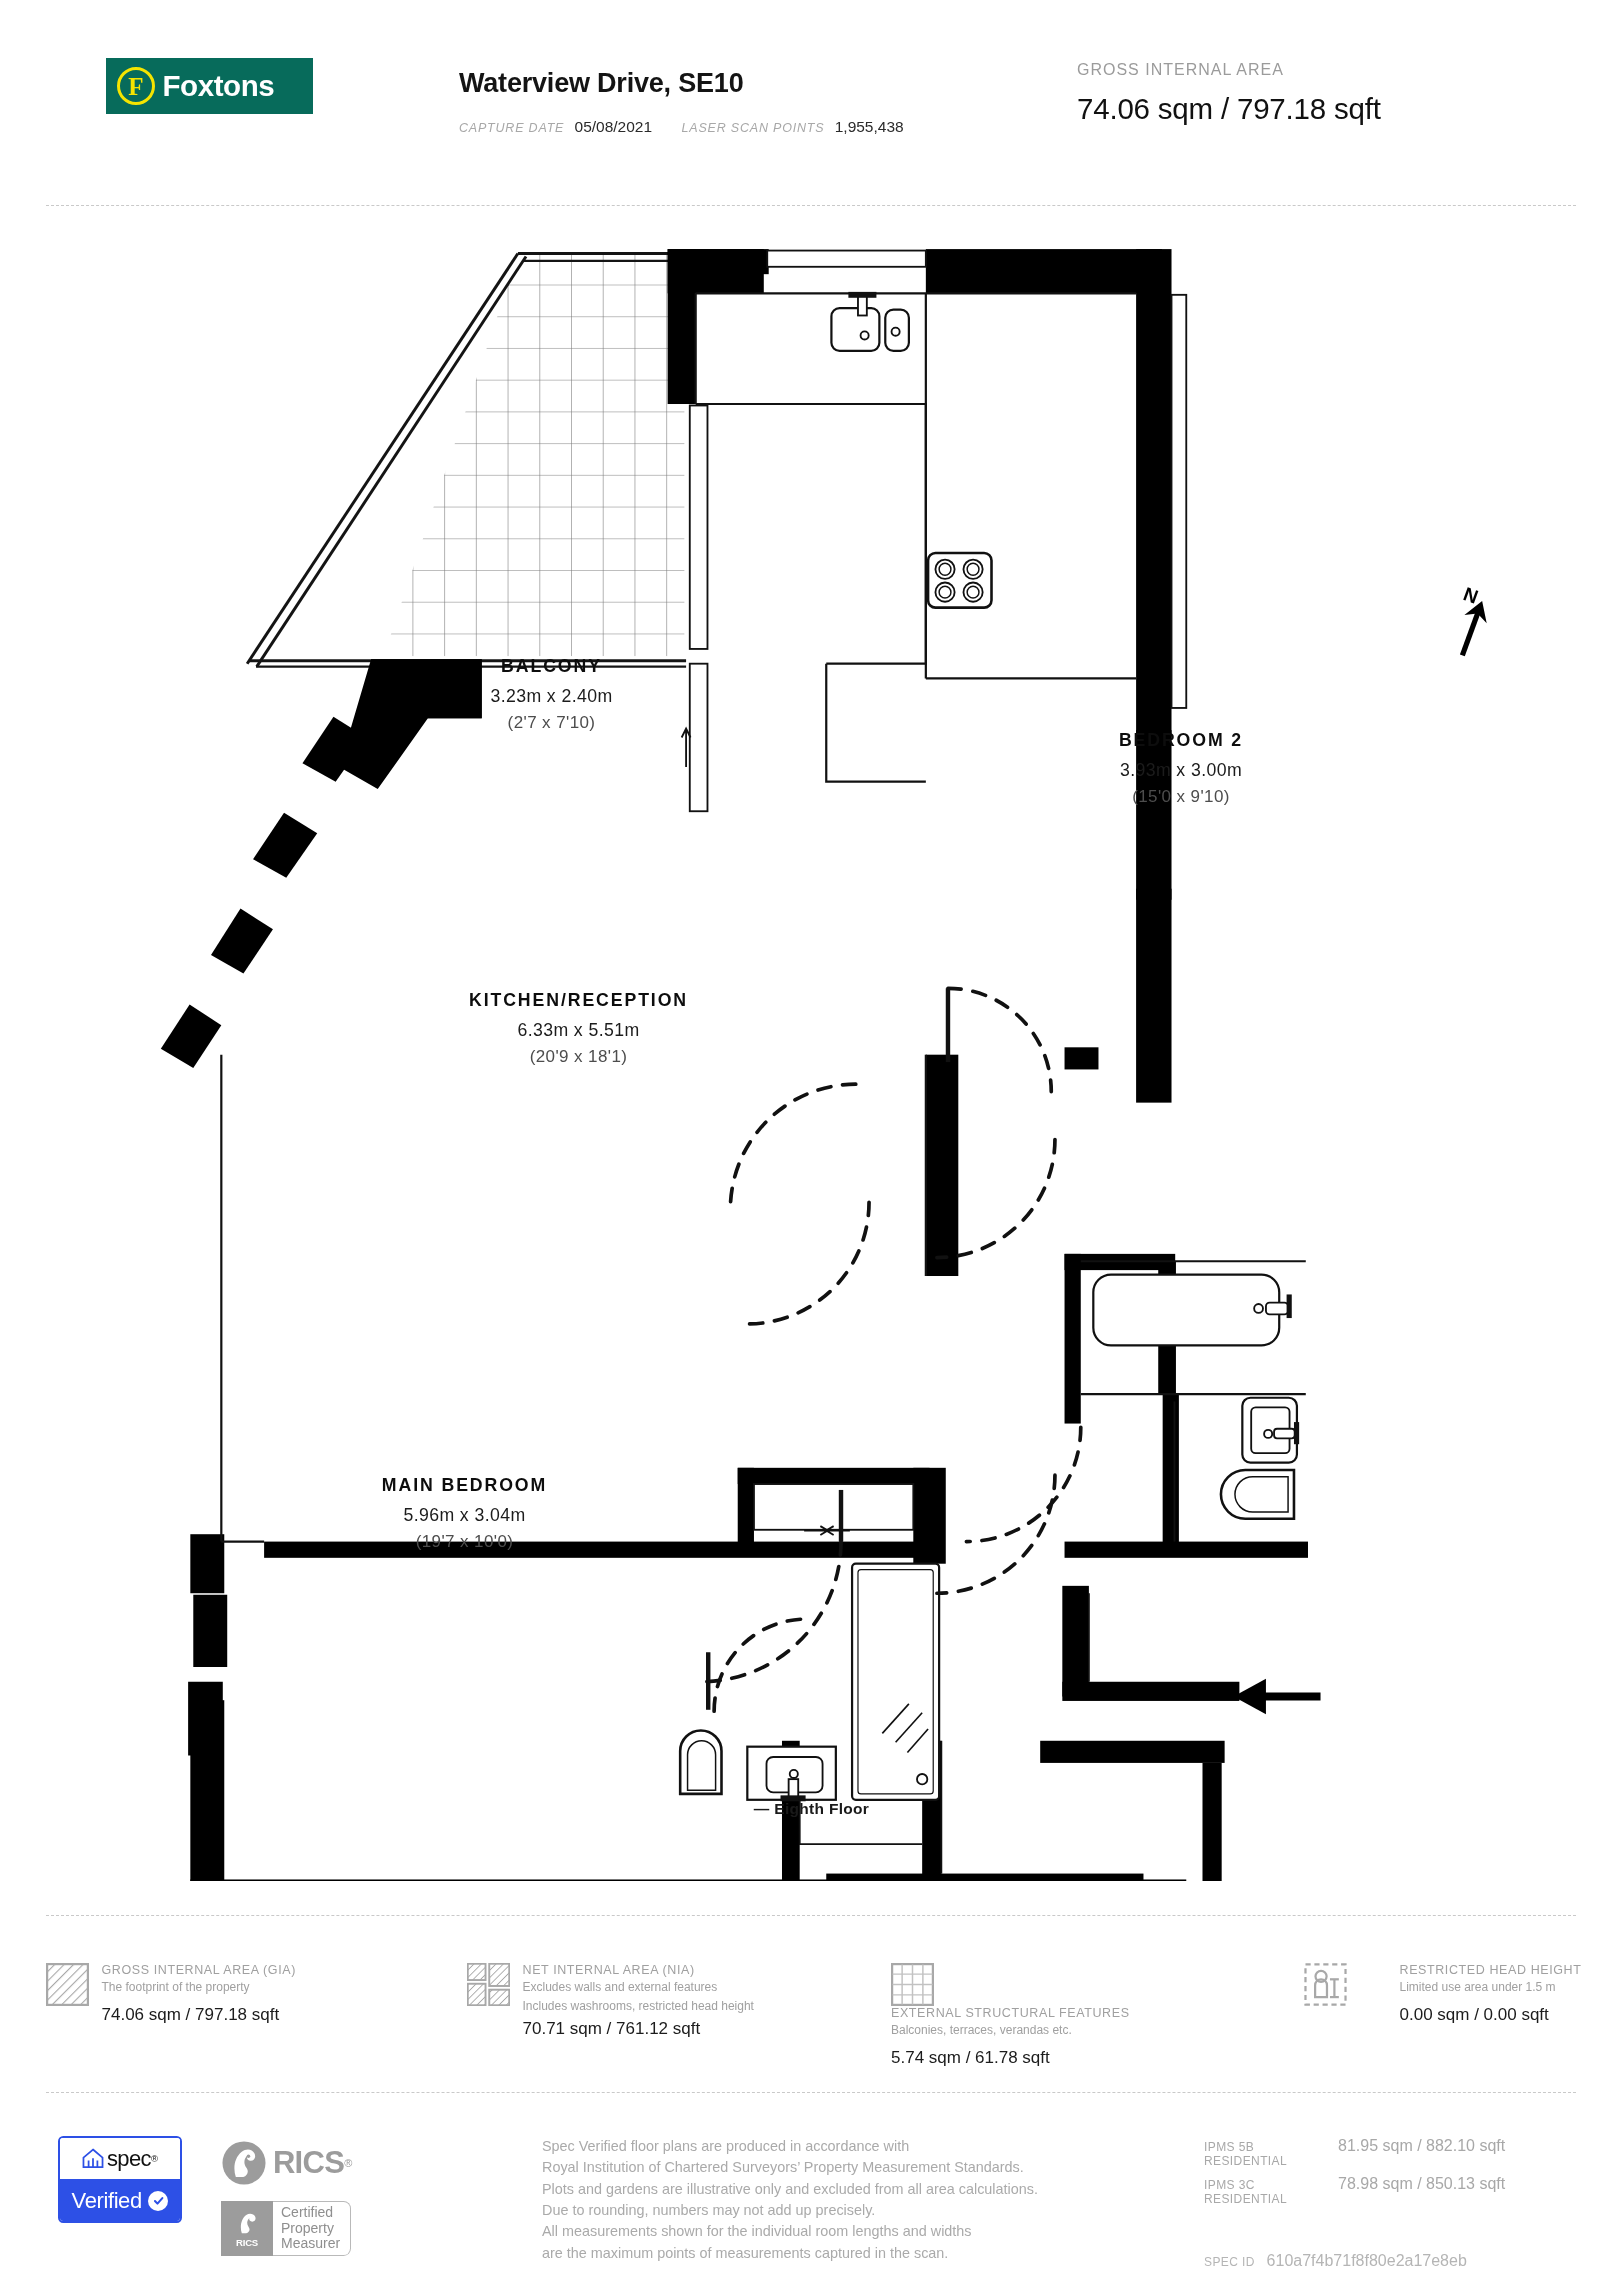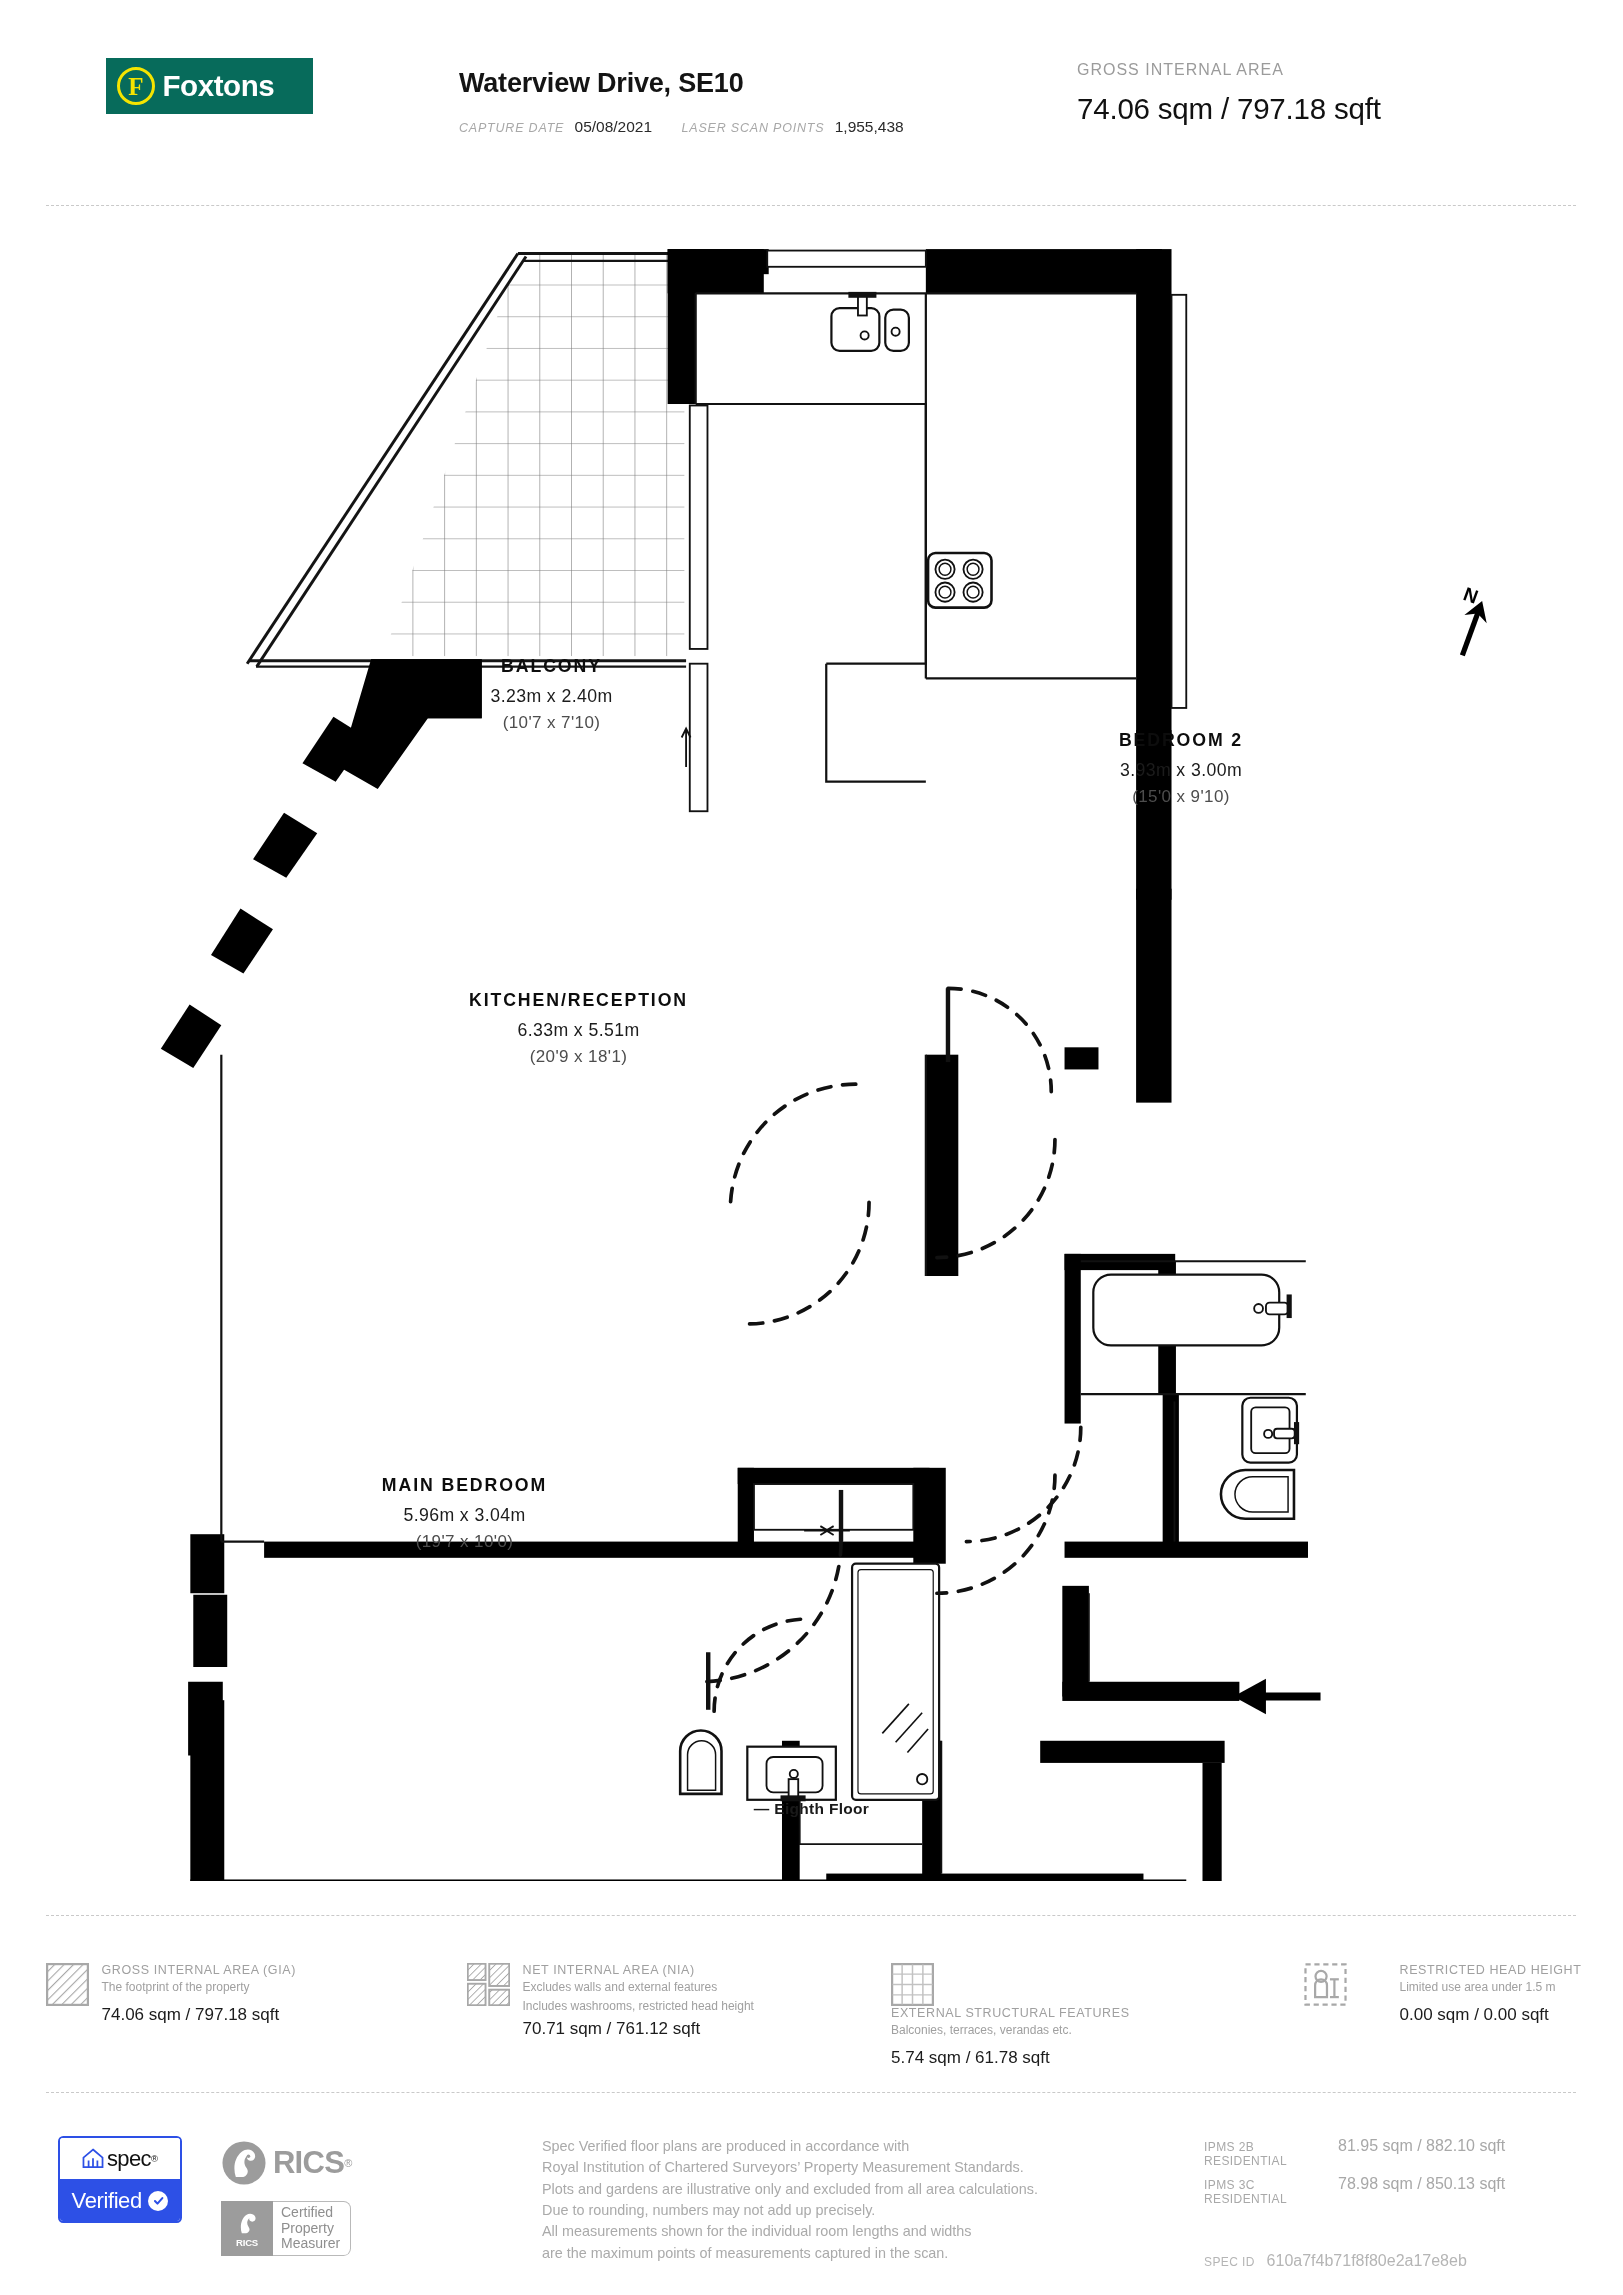--- a/index.html
+++ b/index.html
@@ -351,7 +351,7 @@
     <div class="room-label" style="left:441px; top:435px; width:221px;">
       <div class="room-name">BALCONY</div>
       <div class="room-dim">3.23m x 2.40m</div>
-      <div class="room-dim-ft">(10'7 x 7'10)</div>
+      <div class="room-dim-ft">(2'7 x 7'10)</div>
     </div>
 
     <div class="room-label" style="left:431px; top:769px; width:295px;">

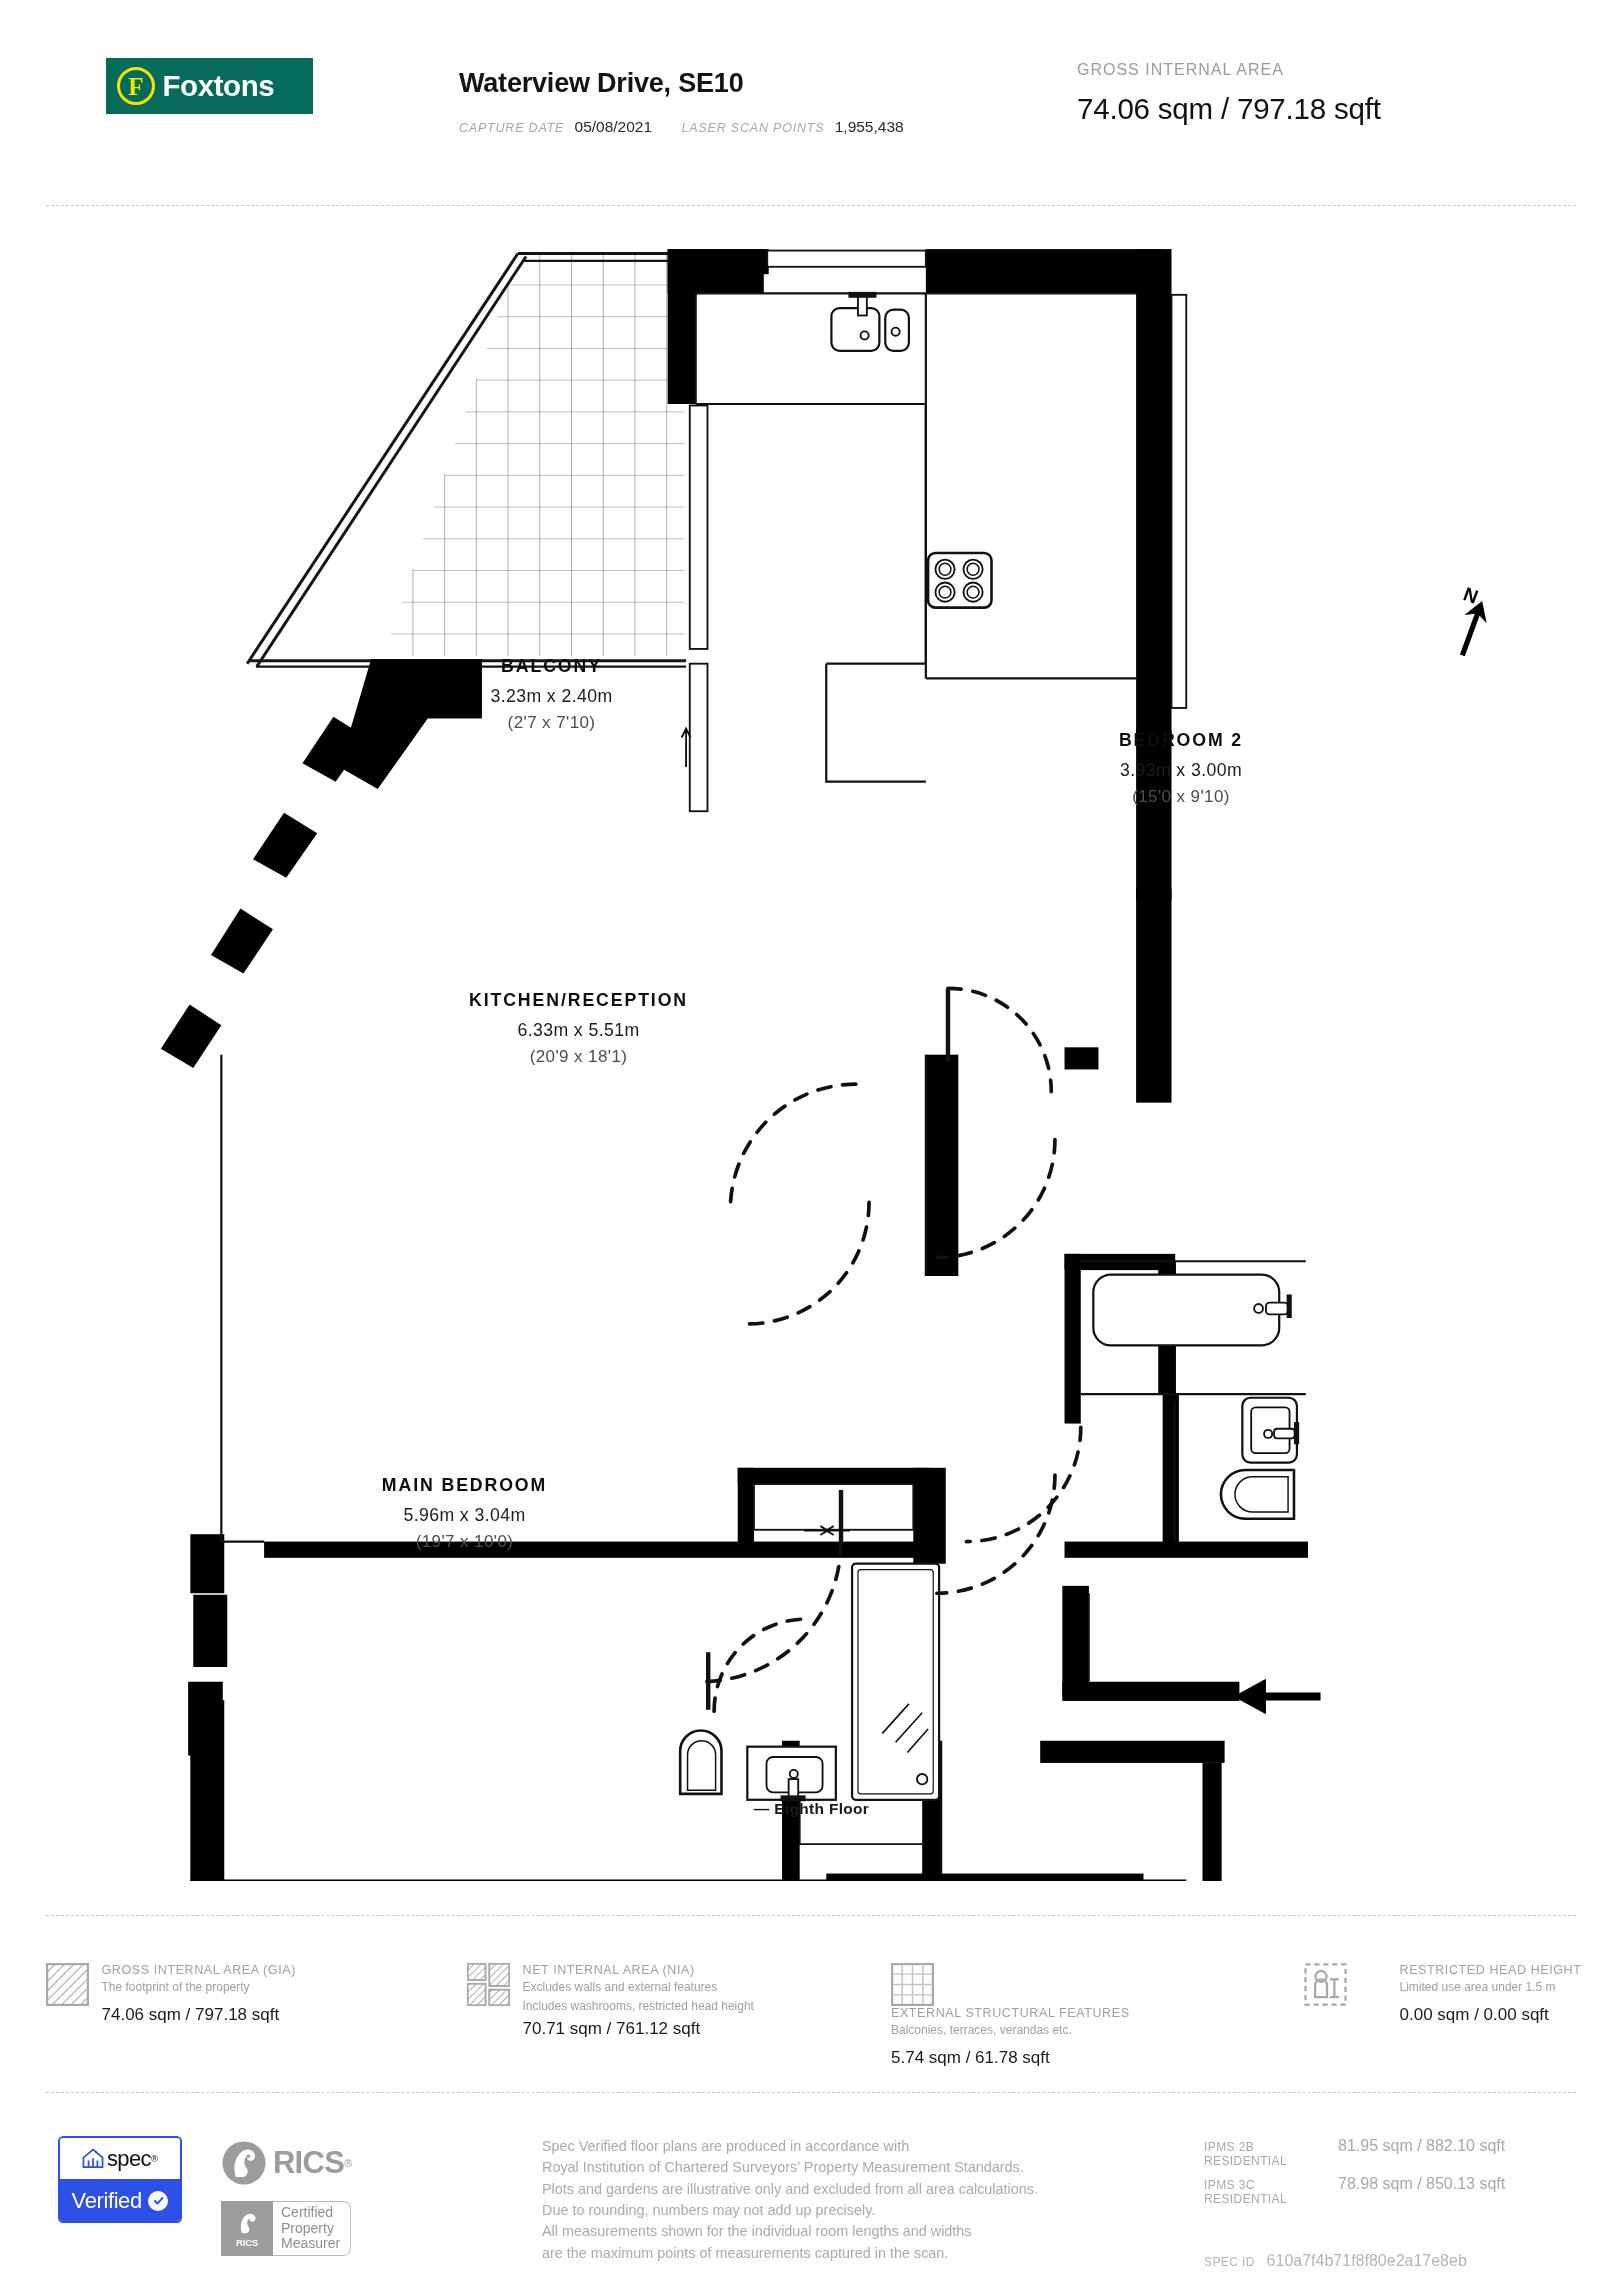--- a/index.html
+++ b/index.html
@@ -511,7 +511,7 @@
 
     <div class="ipms">
       <div class="ipms-row">
-        <span class="ipms-label">IPMS 2B RESIDENTIAL</span>
+        <span class="ipms-label">IPMS 5B RESIDENTIAL</span>
         <span class="ipms-val">81.95 sqm / 882.10 sqft</span>
       </div>
       <div class="ipms-row">

